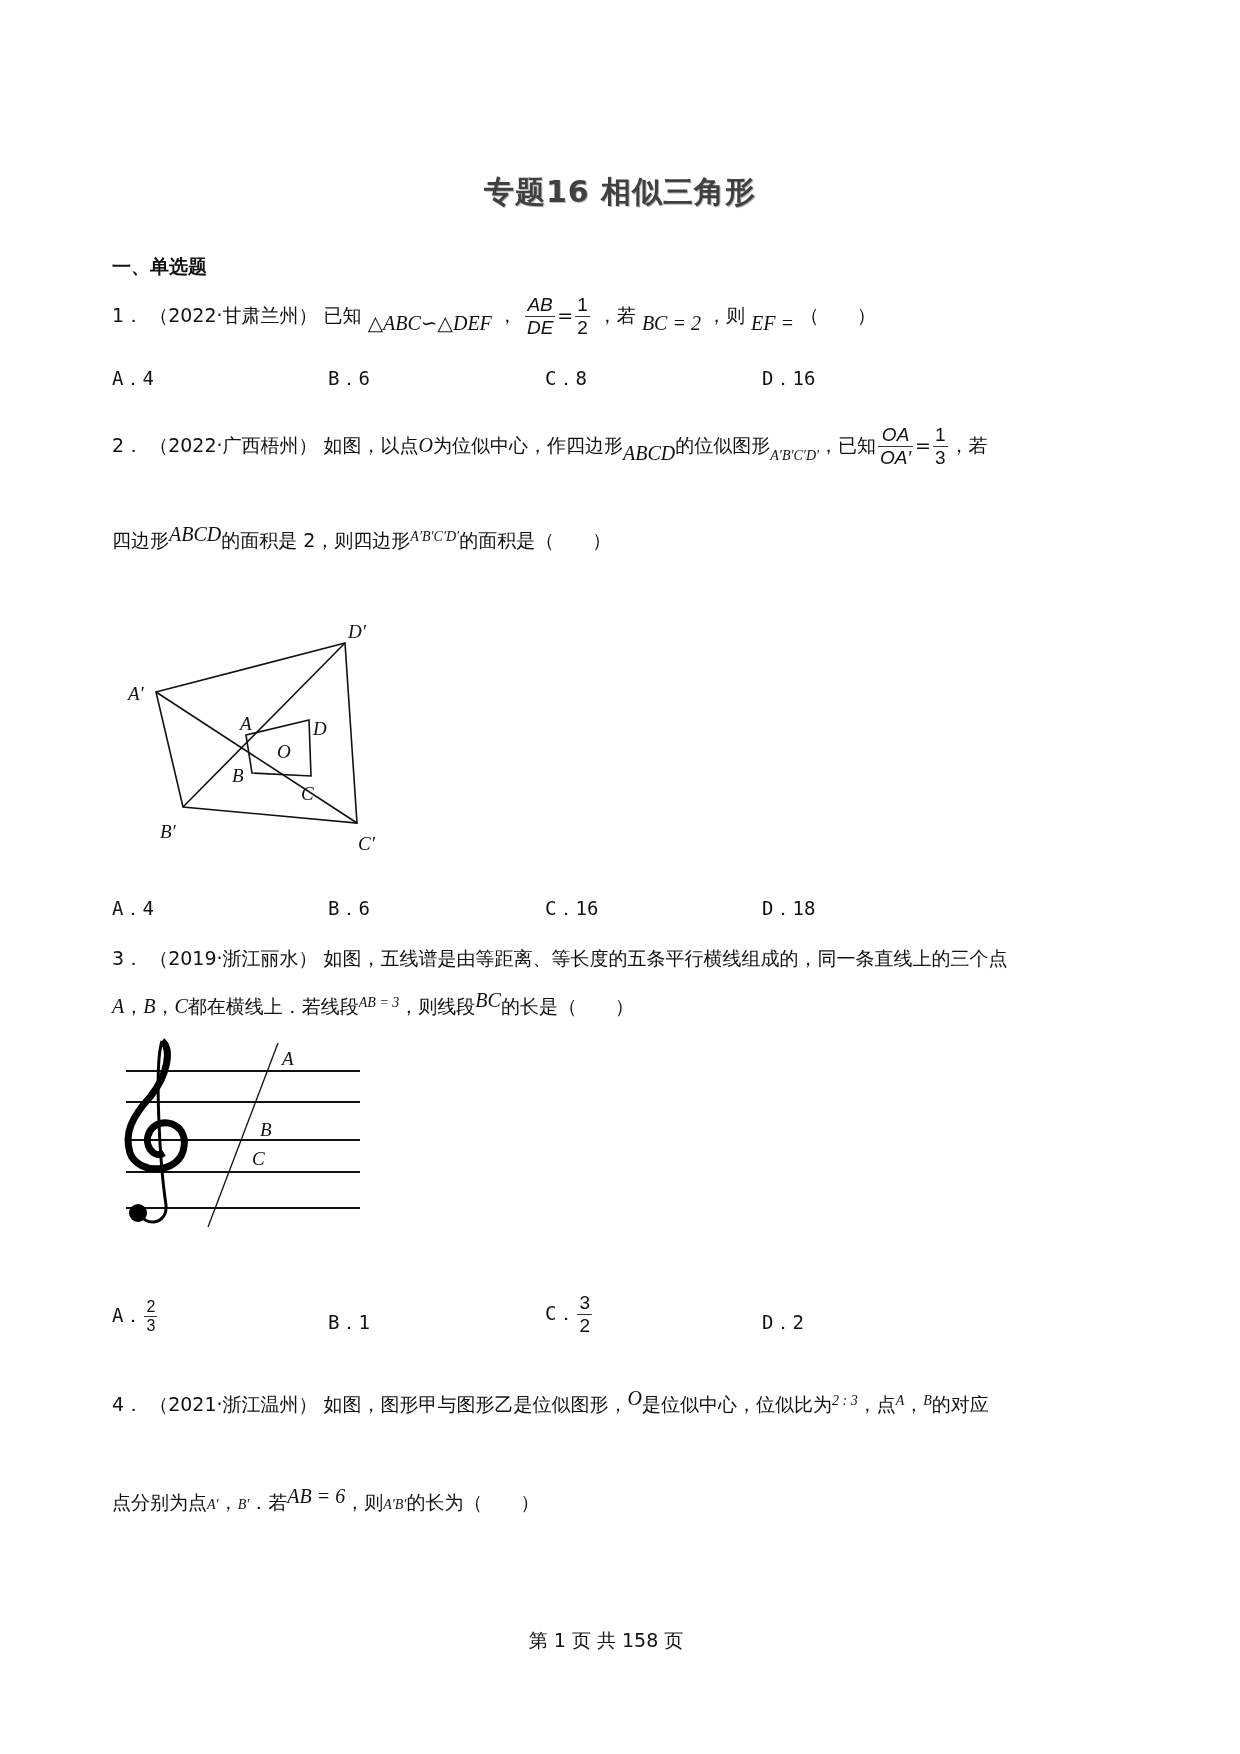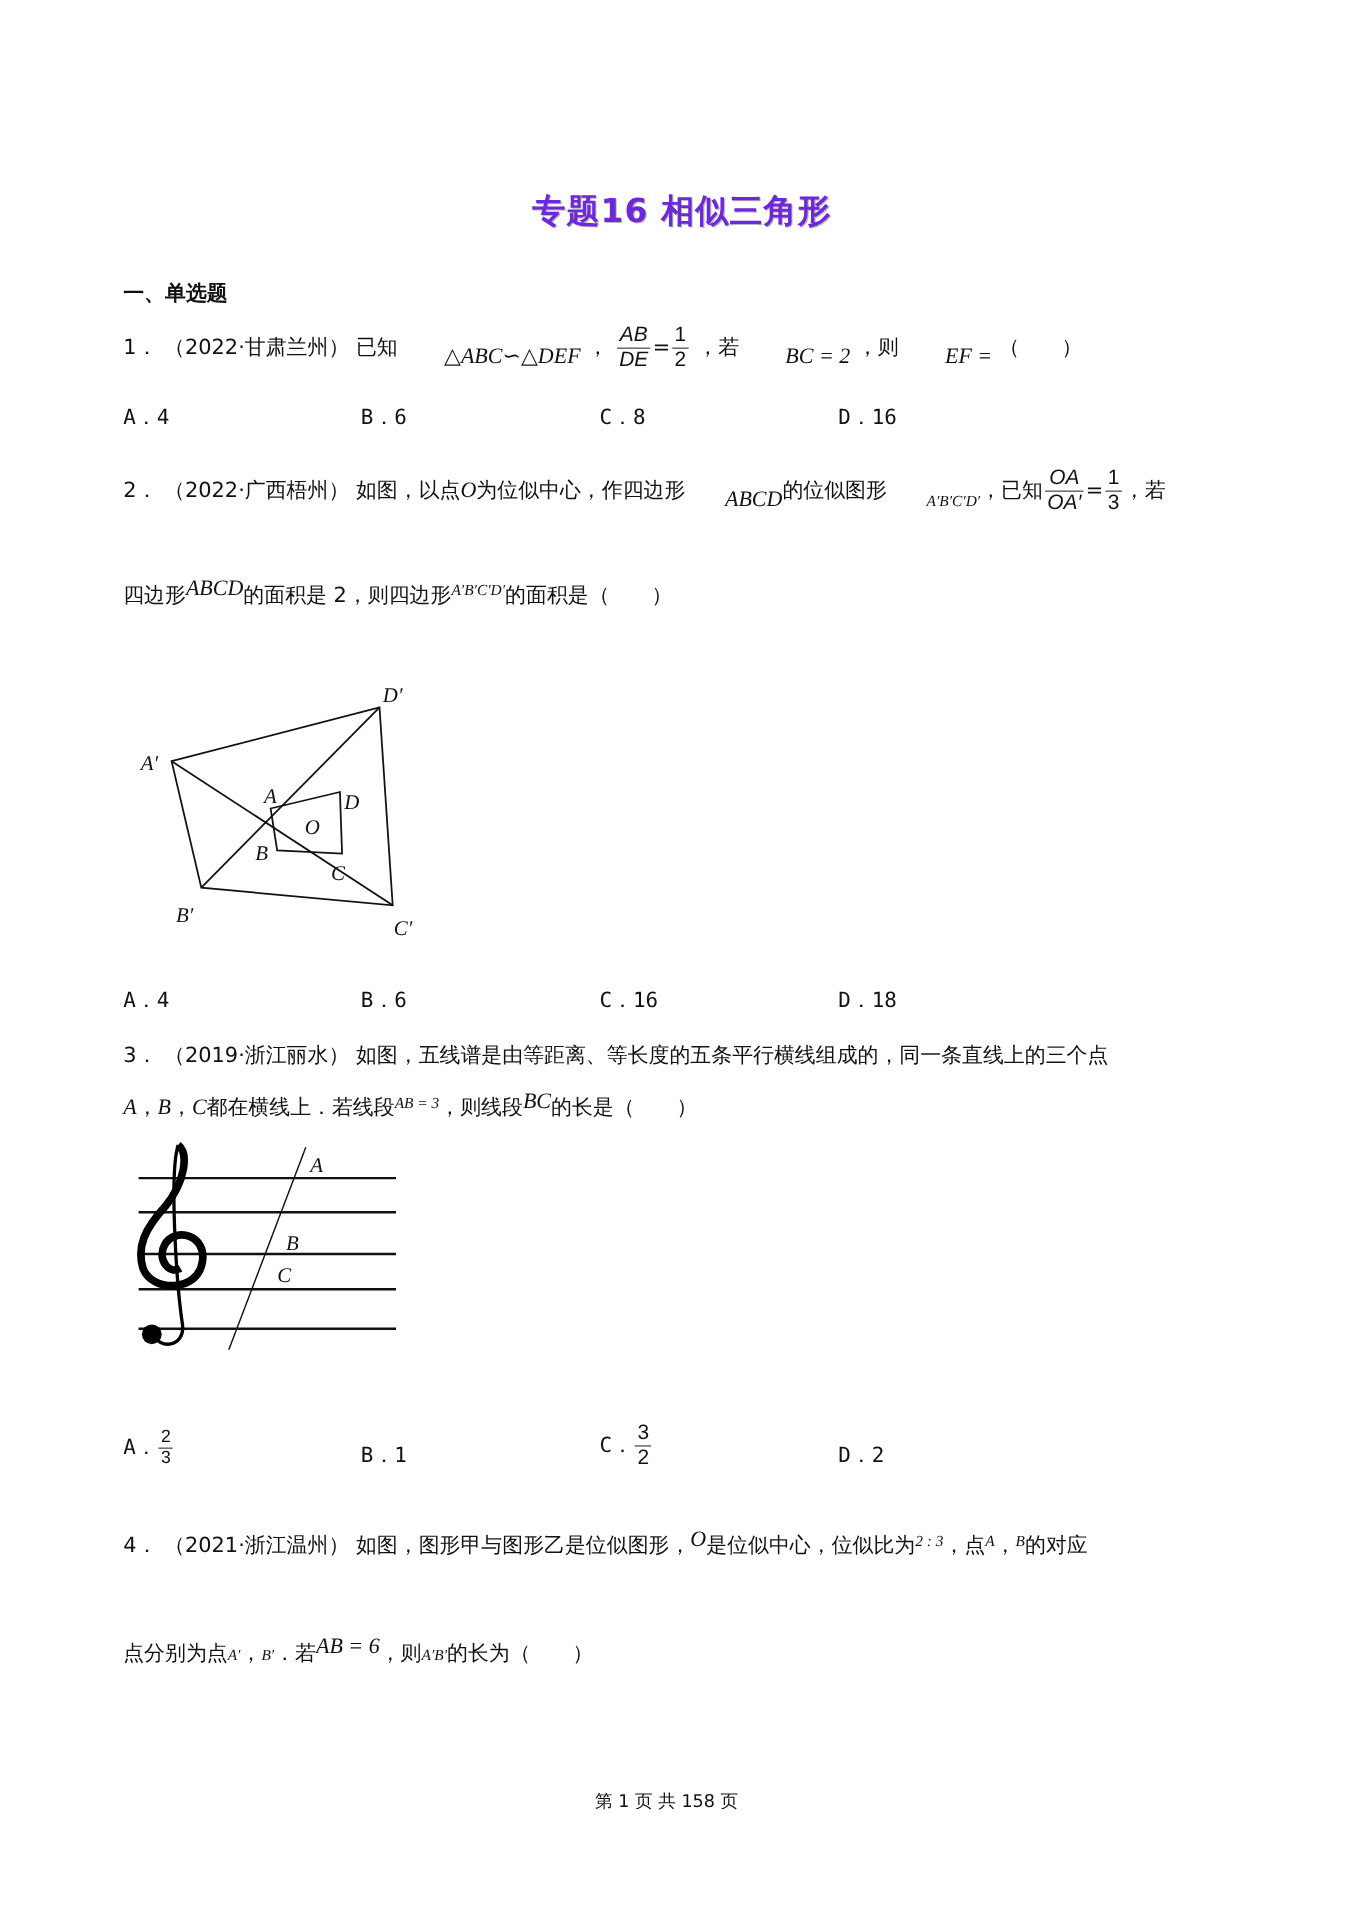--- a/index.html
+++ b/index.html
@@ -8,7 +8,7 @@
   .abs { position: absolute; }
   .title { left: 0; width: 1240px; top: 172px; text-align: center;
            font-family: "DejaVu Sans", sans-serif; font-weight: bold; font-size: 30px; letter-spacing: 1px;
-           color: #6d28d9; text-shadow: 1px 1px 0 #bbb; }
+           color: #404040; text-shadow: 1px 1px 0 #bbb; }
   .section { left: 112px; top: 254px; font-family: Liberation Serif, serif; font-weight: bold; font-size: 19px; }
   .line { left: 112px; font-size: 19px; white-space: nowrap; font-family: "DejaVu Sans", "Liberation Sans", sans-serif; }
   .m { font-family: "Liberation Serif", "DejaVu Serif", serif; font-style: italic; font-size: 20px; }

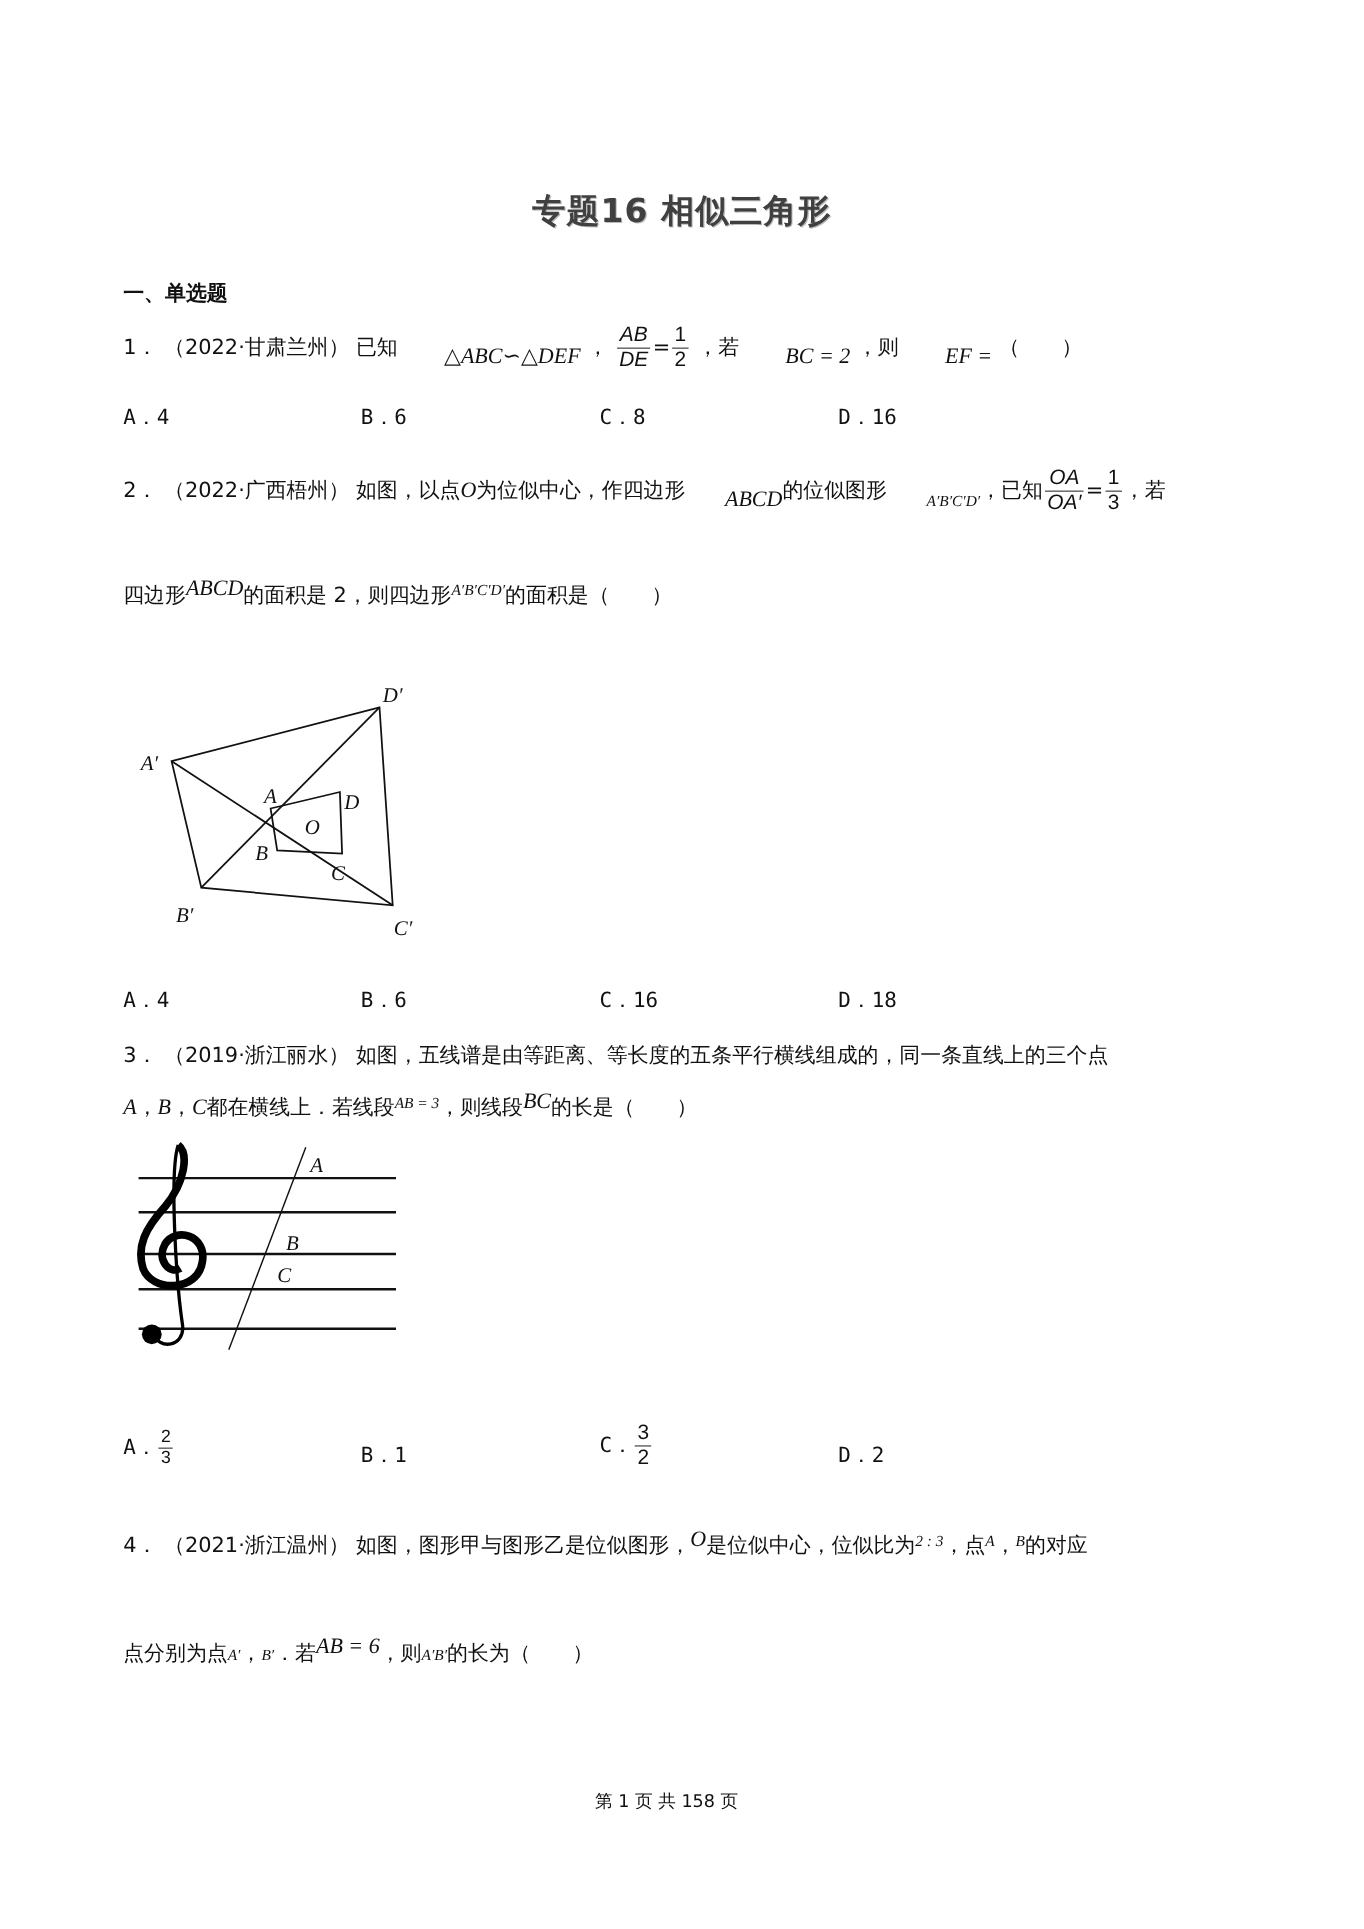--- a/index.html
+++ b/index.html
@@ -13,7 +13,7 @@
   .line { left: 112px; font-size: 19px; white-space: nowrap; font-family: "DejaVu Sans", "Liberation Sans", sans-serif; }
   .m { font-family: "Liberation Serif", "DejaVu Serif", serif; font-style: italic; font-size: 20px; }
   .sm { font-size: 14px; }
-  .sub { position: relative; top: 8px; margin-left: 36px; }
+  .sub { position: relative; top: 8px; }
   .sup { position: relative; top: -6px; }
   .frac { display: inline-block; vertical-align: middle; text-align: center; margin: 0 2px;
           font-family: Liberation Sans, sans-serif; font-size: 19px; line-height: 1.15; }

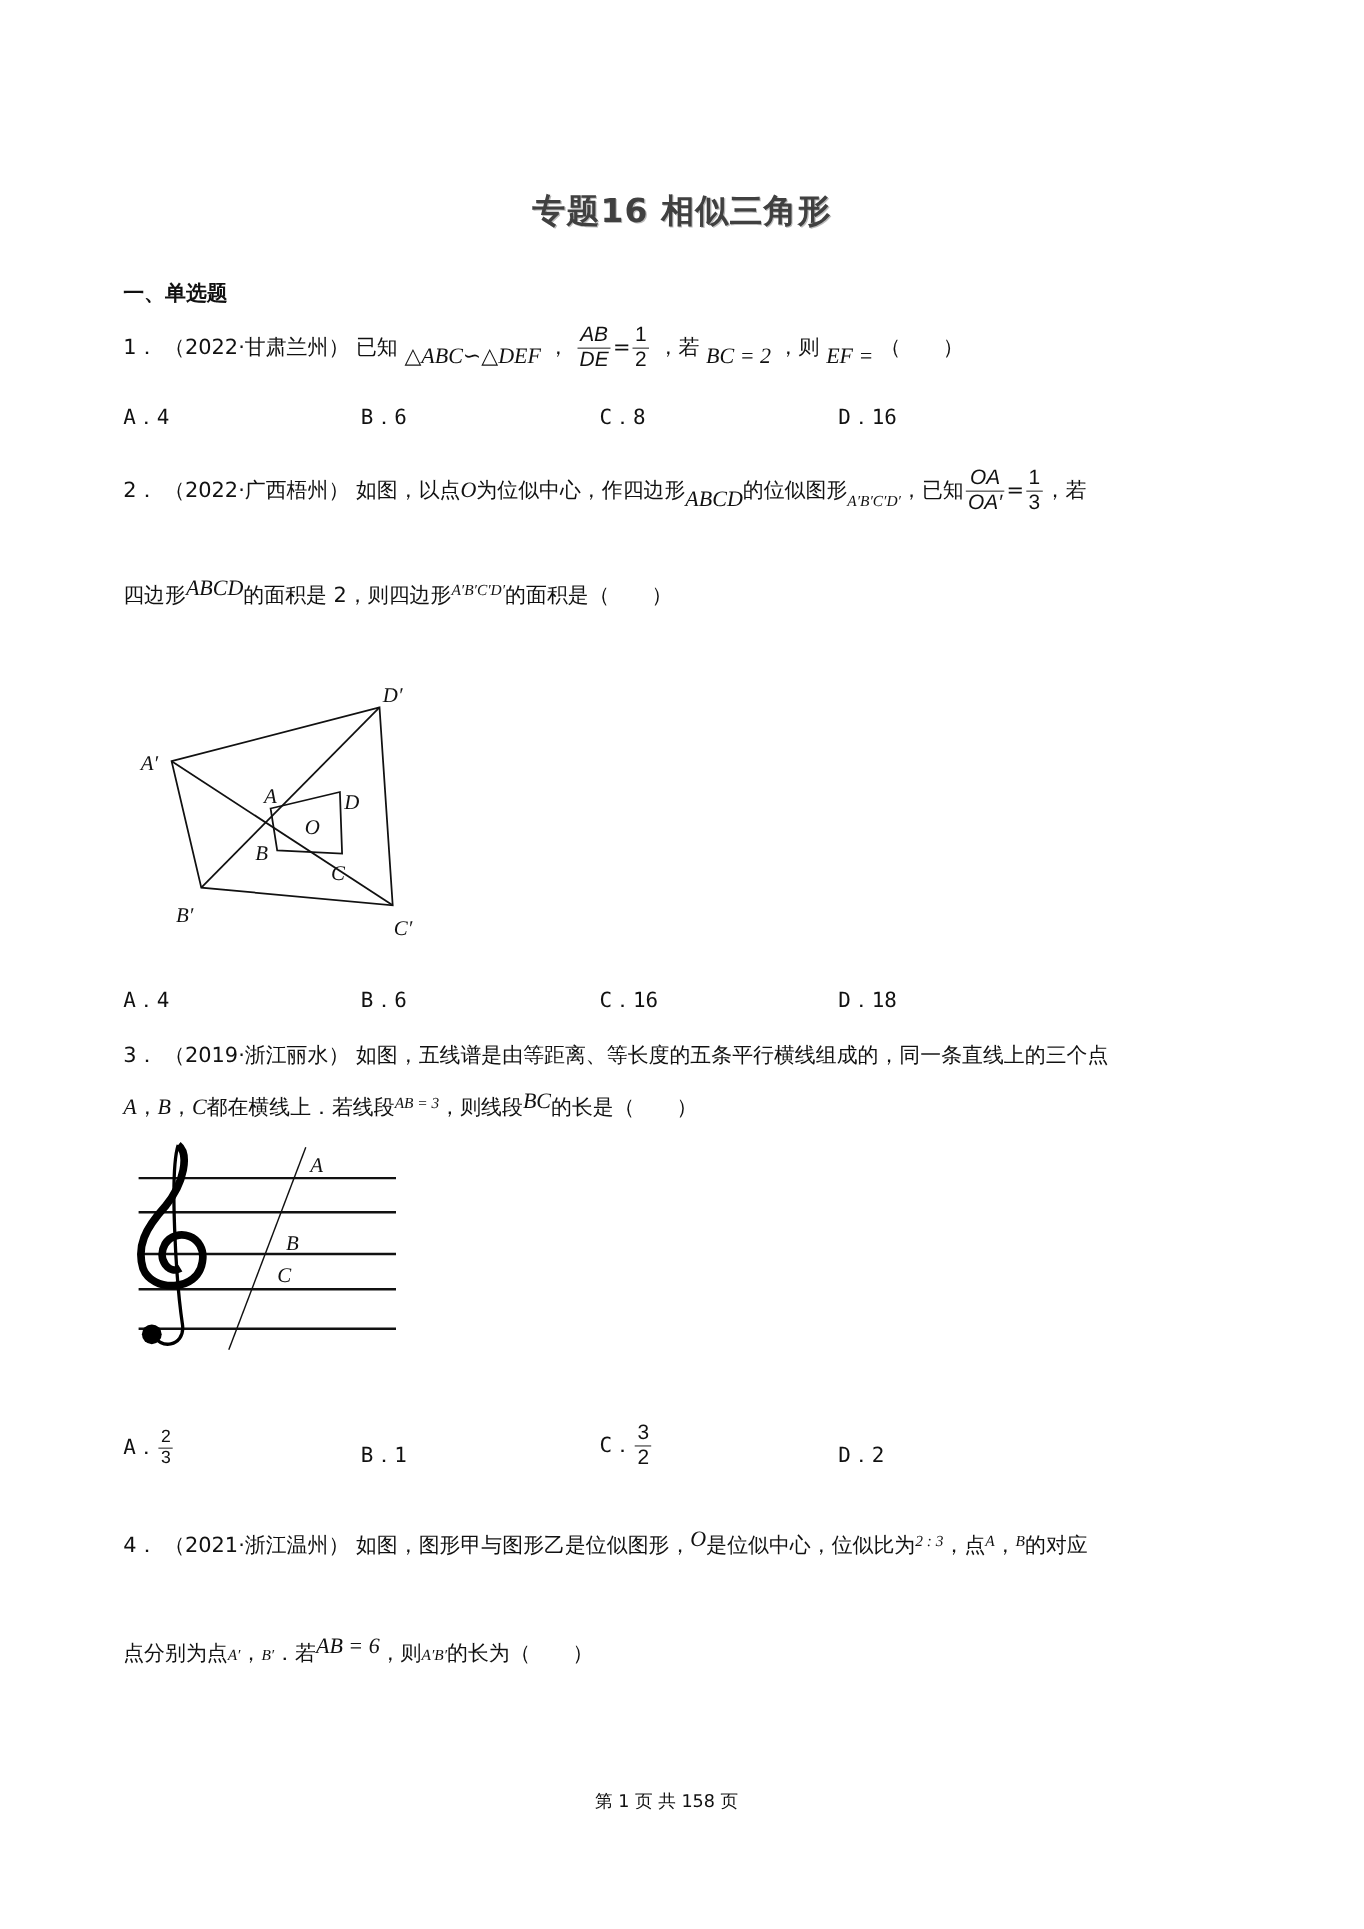--- a/index.html
+++ b/index.html
@@ -22,7 +22,7 @@
   .frac.it { font-style: italic; }
   .opt { font-size: 19px; font-family: "DejaVu Sans Mono", "Liberation Mono", monospace; }
   .footer { left: 0; width: 1212px; top: 1628px; text-align: center;
-            font-family: "DejaVu Sans", sans-serif; font-size: 16px; }
+            font-family: "DejaVu Sans", sans-serif; font-size: 19px; }
   svg text { font-family: "Liberation Serif", serif; font-style: italic; }
 </style>
 </head>

